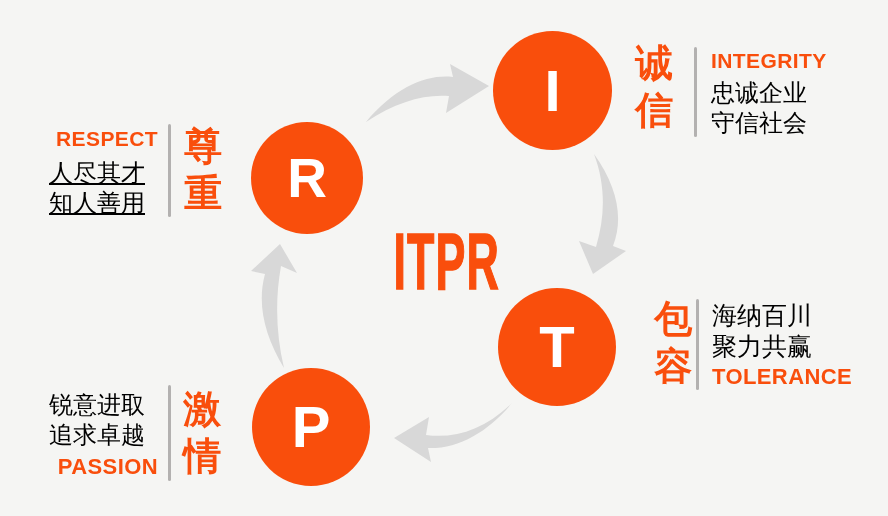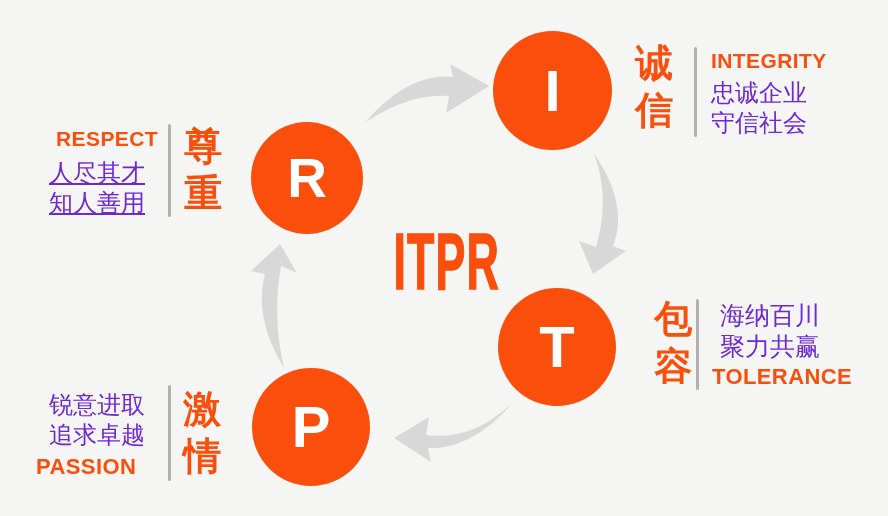--- a/index.html
+++ b/index.html
@@ -40,7 +40,7 @@
   .en-p{left:36px;top:454px;width:122px;text-align:left;font-size:22px;}
   .en-r{left:36px;top:127px;width:122px;text-align:right;}
 
-  .cjk-lines{position:absolute;color:#6d28d9;font-size:24px;line-height:30px;white-space:pre-line;}
+  .cjk-lines{position:absolute;color:#000000;font-size:24px;line-height:30px;white-space:pre-line;}
   .lines-i{left:711px;top:78px;}
   .lines-t{left:712px;top:300px;font-size:25px;line-height:31px;margin-left:8px;}
   .lines-p{left:36px;top:390px;width:122px;text-align:center;}

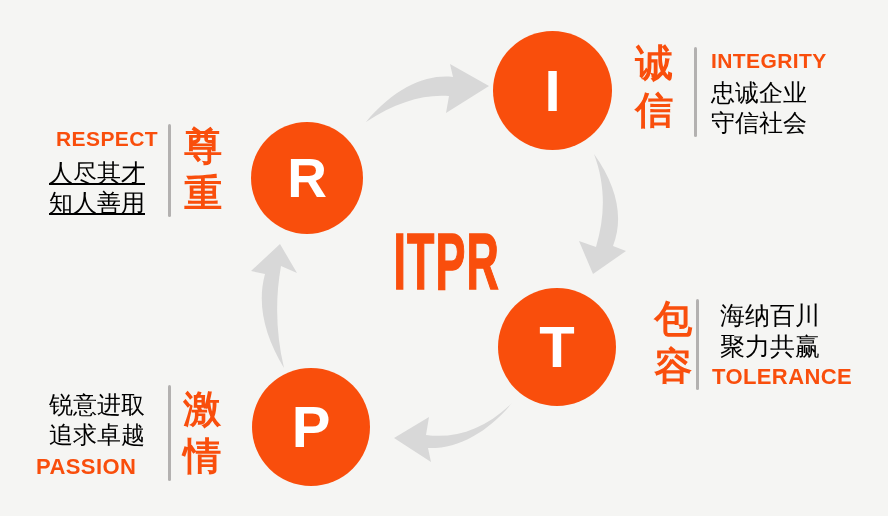--- a/index.html
+++ b/index.html
@@ -42,7 +42,7 @@
 
   .cjk-lines{position:absolute;color:#000000;font-size:24px;line-height:30px;white-space:pre-line;}
   .lines-i{left:711px;top:78px;}
-  .lines-t{left:712px;top:300px;font-size:25px;line-height:31px;margin-left:8px;}
+  .lines-t{left:712px;top:300px;font-size:25px;line-height:31px;}
   .lines-p{left:36px;top:390px;width:122px;text-align:center;}
   .lines-r{left:36px;top:158px;width:122px;text-align:center;text-decoration:underline;}
 

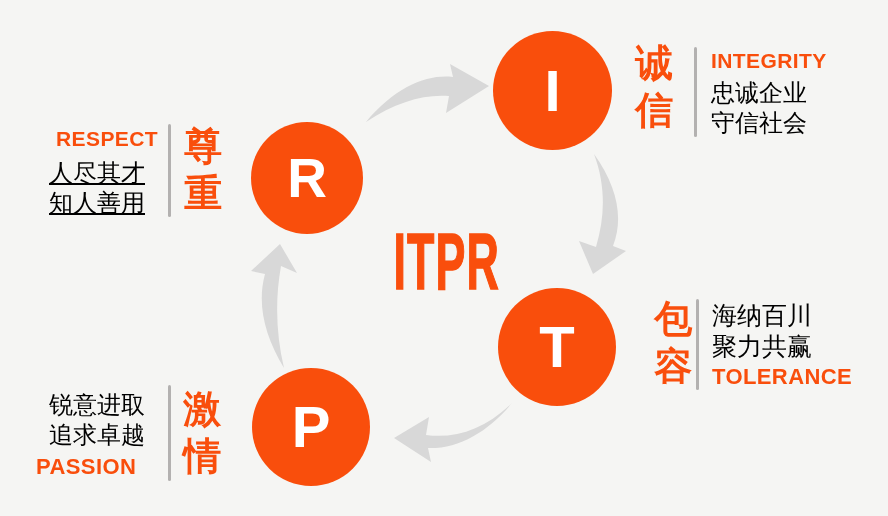--- a/index.html
+++ b/index.html
@@ -37,7 +37,7 @@
   .en{position:absolute;color:#f94e0c;font-weight:bold;font-size:21px;letter-spacing:.4px;}
   .en-i{left:711px;top:49px;}
   .en-t{left:712px;top:364px;font-size:22px;}
-  .en-p{left:36px;top:454px;width:122px;text-align:left;font-size:22px;}
+  .en-p{left:36px;top:454px;width:122px;text-align:right;font-size:22px;}
   .en-r{left:36px;top:127px;width:122px;text-align:right;}
 
   .cjk-lines{position:absolute;color:#000000;font-size:24px;line-height:30px;white-space:pre-line;}

